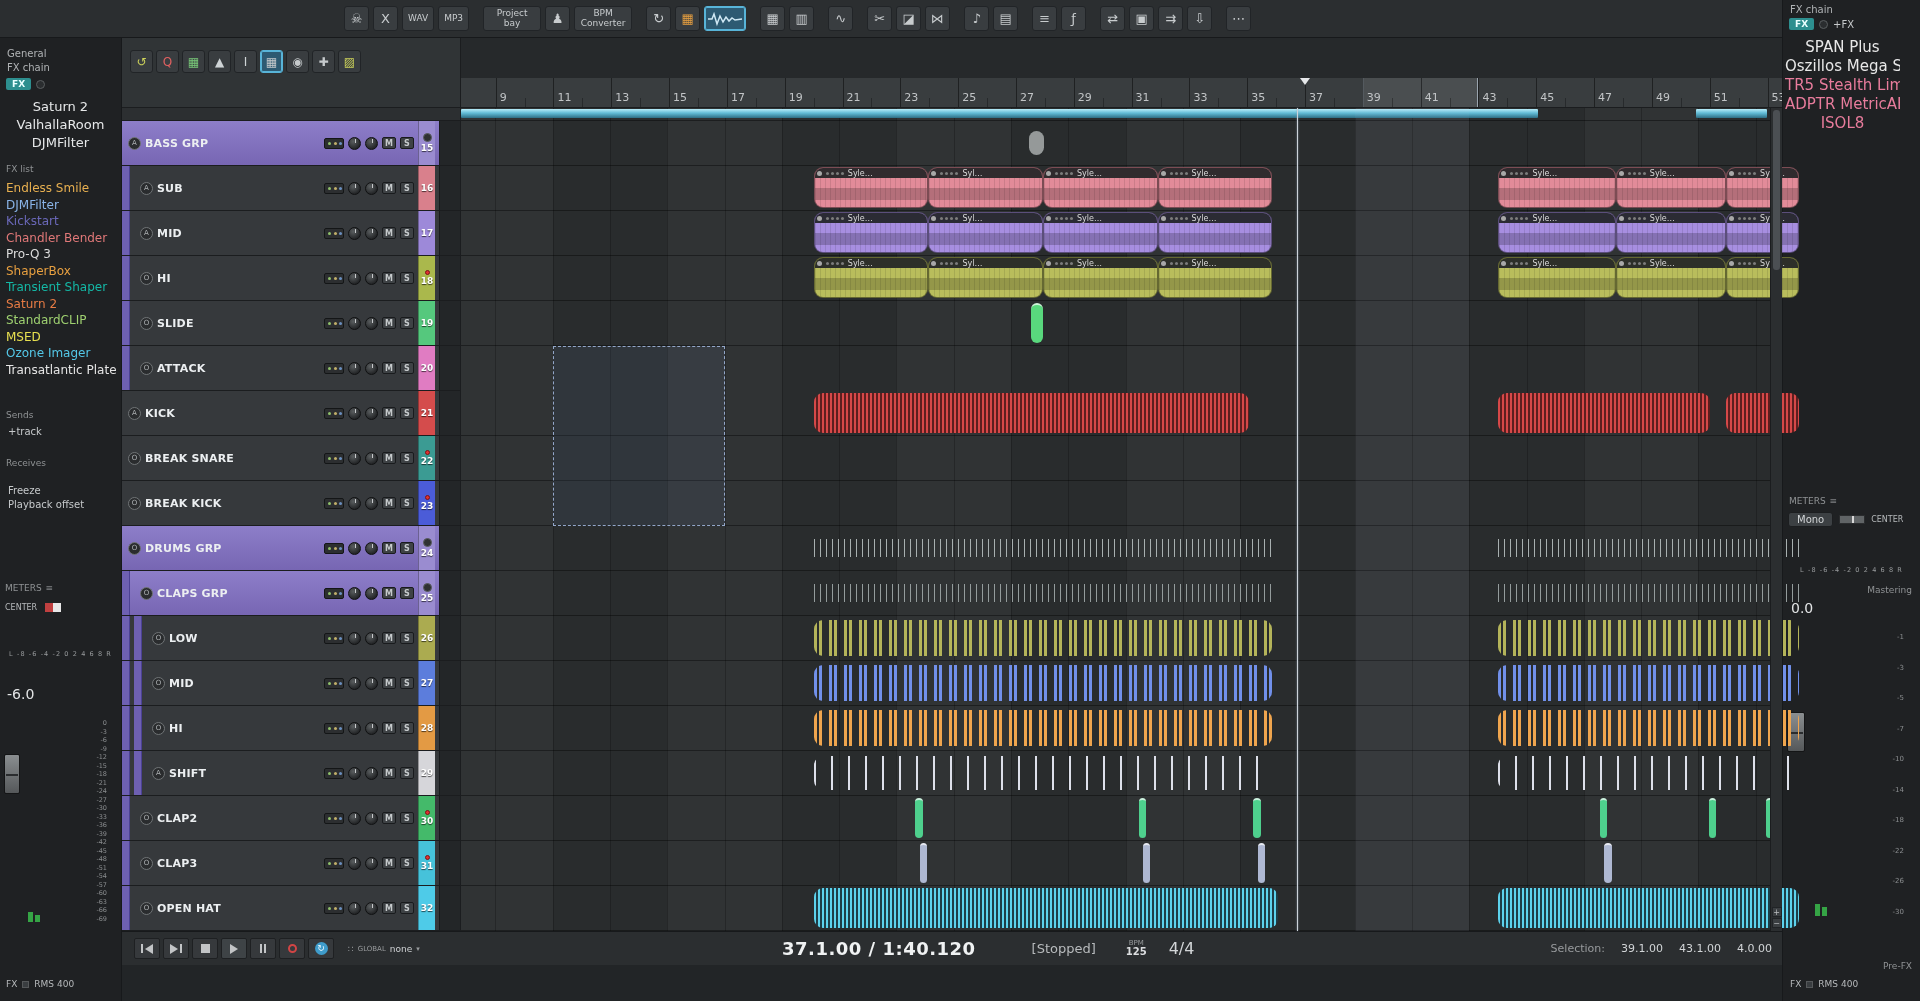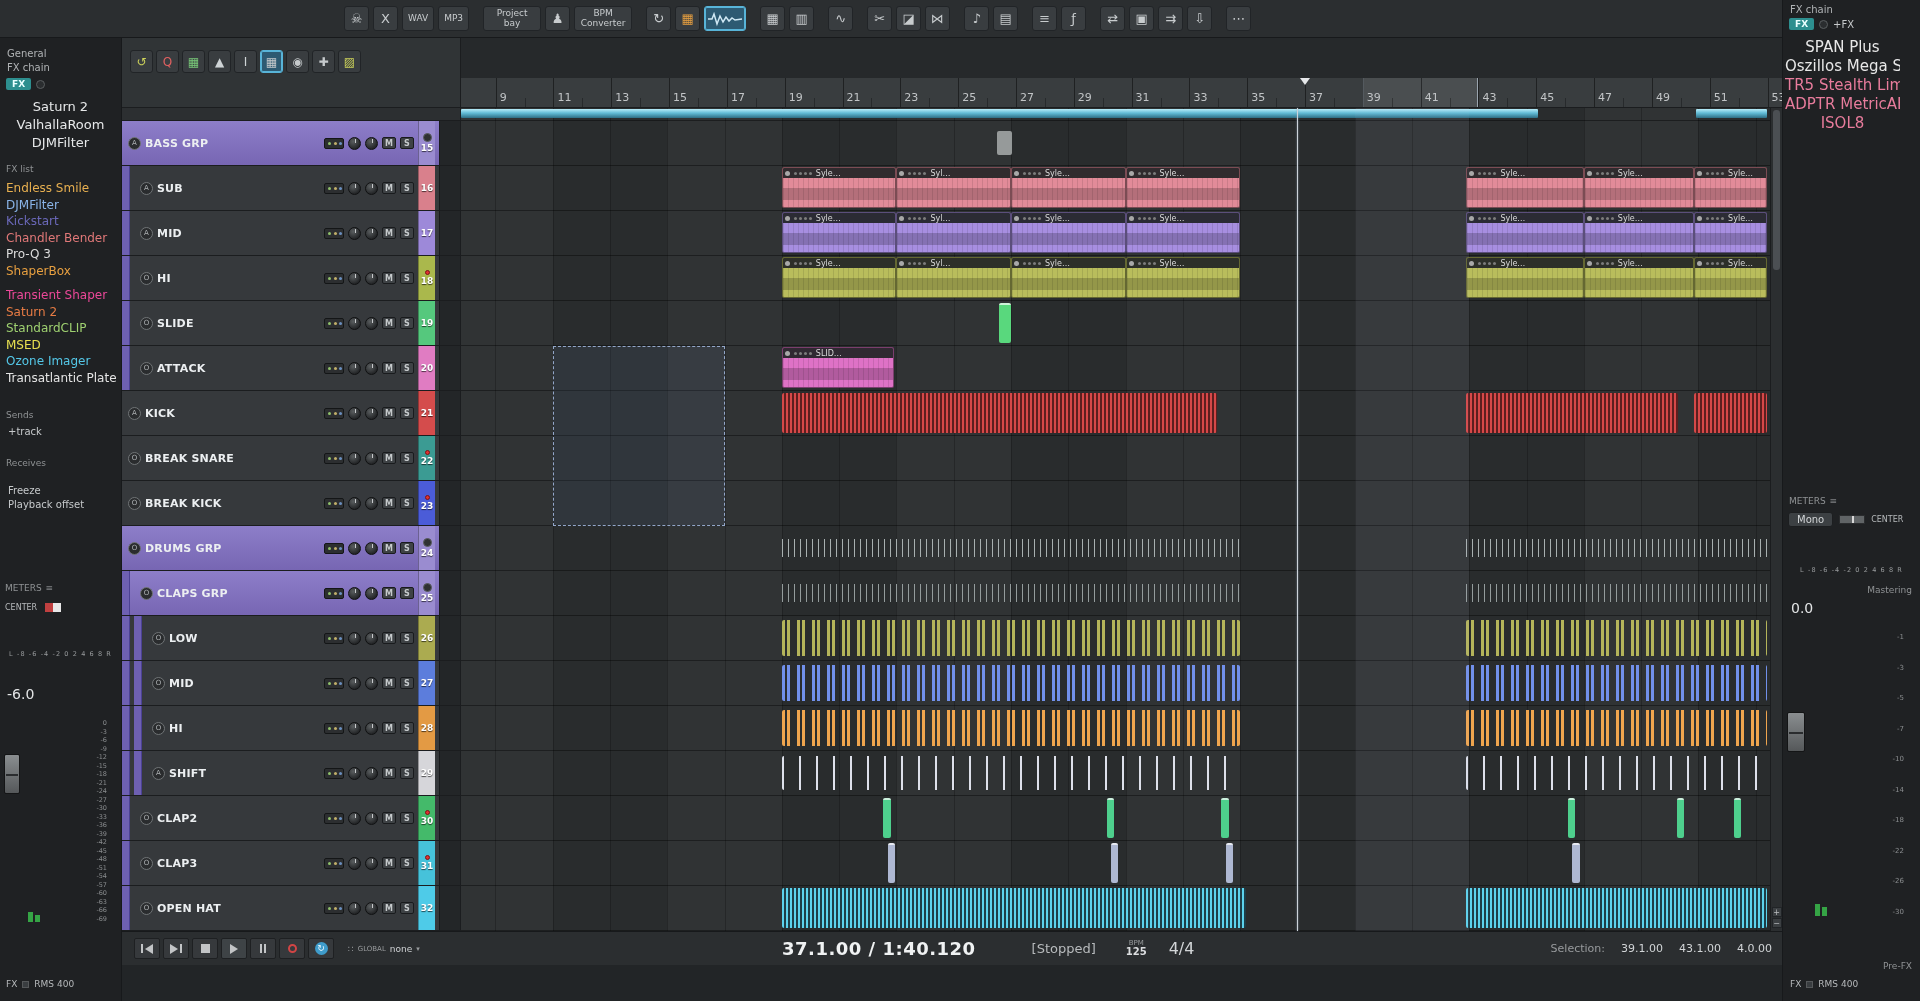--- a/index.html
+++ b/index.html
@@ -99,7 +99,7 @@
   .tmeter{width:21px;align-self:stretch;background:#232628;border-left:1px solid #191b1d;flex:none;}
   .lane{flex:1;position:relative;border-bottom:1px solid rgba(0,0,0,.38);}
 
-  .clip{position:absolute;top:1px;bottom:2px;border-radius:2px;overflow:hidden;}
+  .clip{position:absolute;top:1px;bottom:2px;border-radius:9px;overflow:hidden;margin-left:32px;}
   .clip.audio{border:1px solid rgba(0,0,0,.45);}
   .clip.audio::after{content:"";position:absolute;left:0;right:0;top:10px;bottom:0;background:repeating-linear-gradient(90deg,rgba(0,0,0,.10) 0 1px,transparent 1px 5px);}
   .chead{height:10px;background:rgba(33,35,37,.92);display:flex;align-items:center;padding:0 2px;position:relative;z-index:2;}

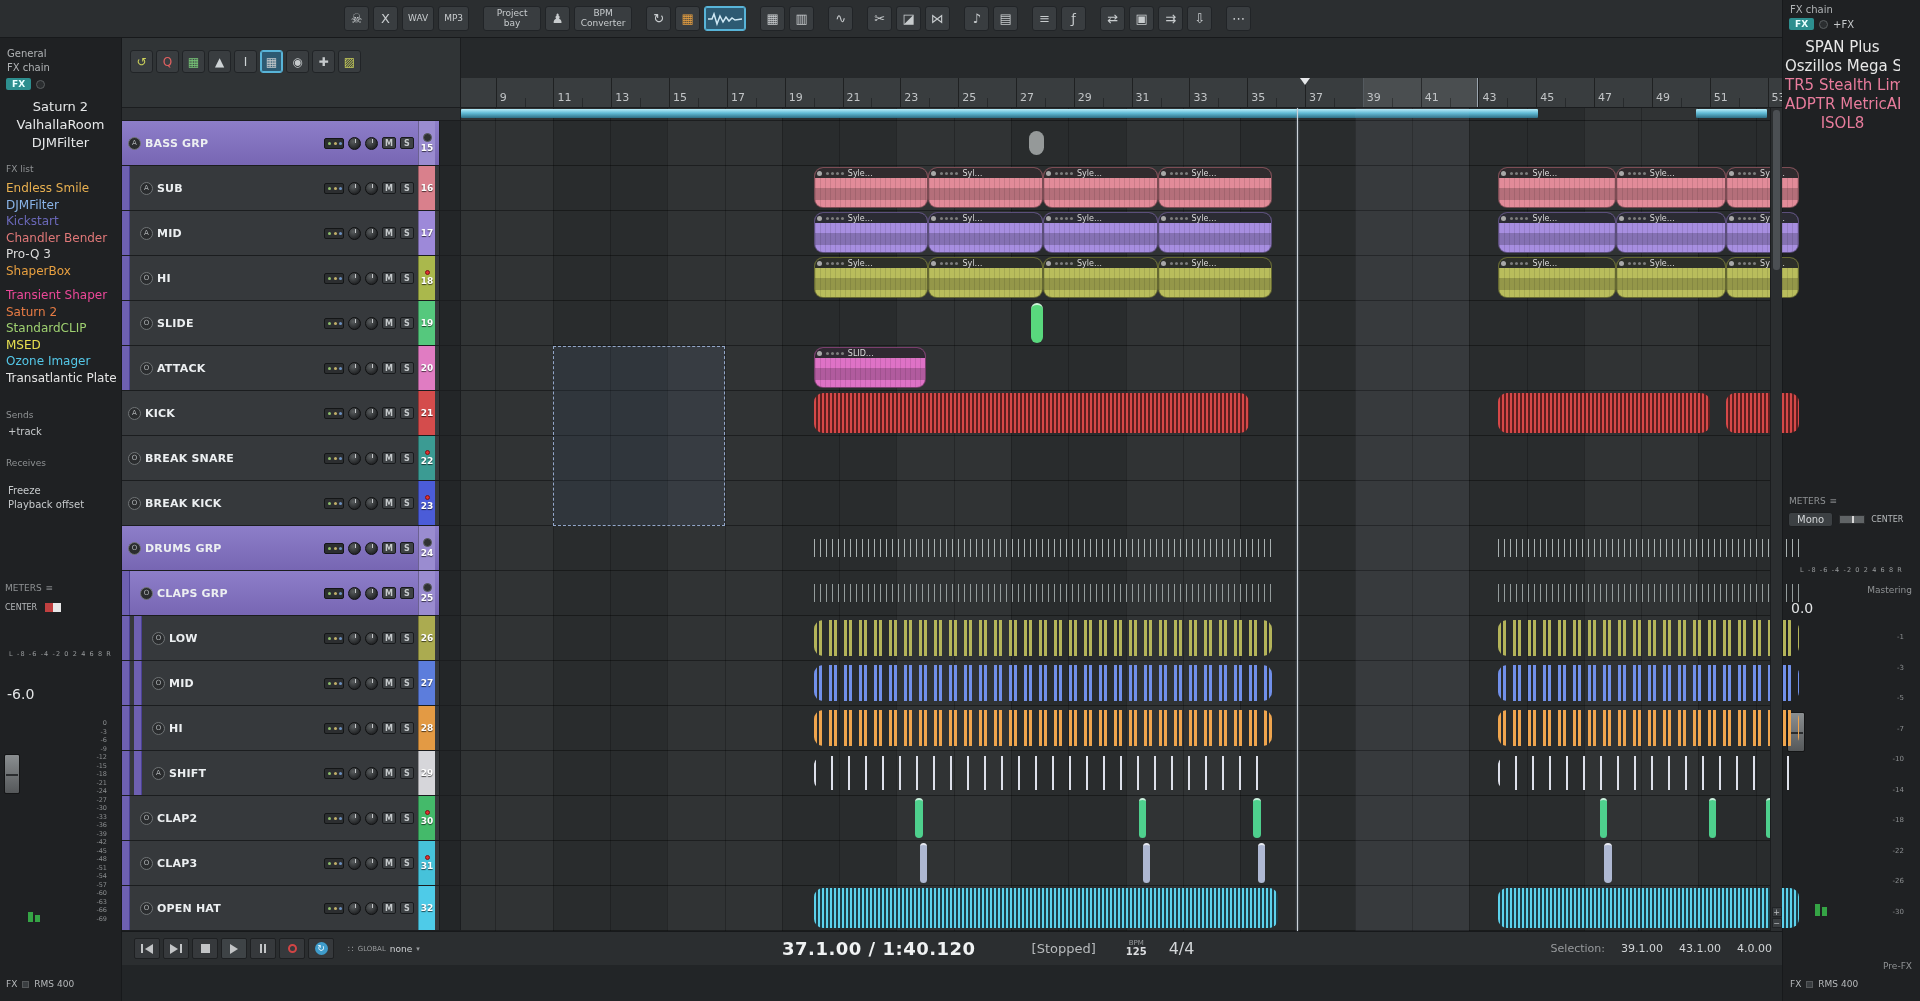--- a/index.html
+++ b/index.html
@@ -214,7 +214,7 @@
             <div style="color: rgb(224, 120, 120);">Chandler Bender</div>
             <div style="color: rgb(220, 220, 220);">Pro-Q 3</div>
             <div style="color: rgb(232, 160, 64);">ShaperBox</div>
-            <div style="color: #ec4899; margin-top: 8px;">Transient Shaper</div>
+            <div style="color: #14b8a6;">Transient Shaper</div>
             <div style="color: rgb(232, 124, 68);">Saturn 2</div>
             <div style="color: rgb(158, 208, 112);">StandardCLIP</div>
             <div style="color: rgb(232, 224, 80);">MSED</div>

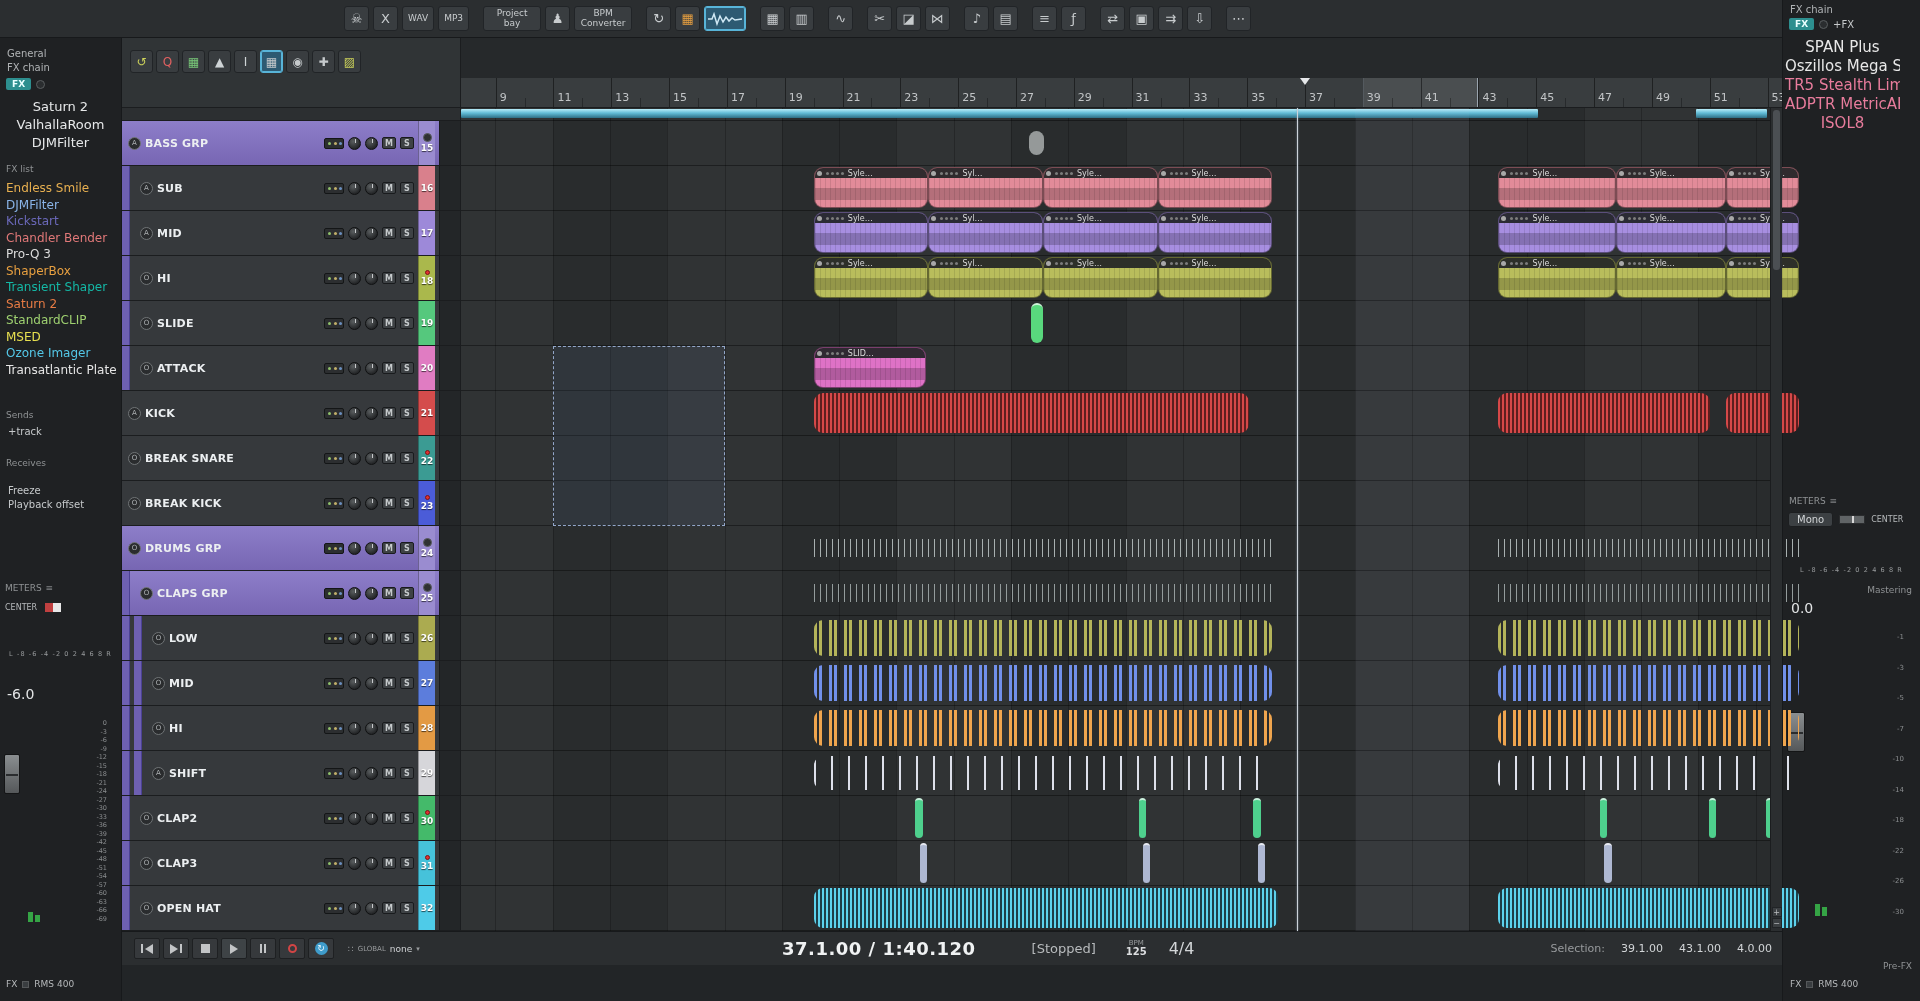--- a/index.html
+++ b/index.html
@@ -665,15 +665,6 @@
                     </div>
                     <div class="tmeter"></div>
                   </div>
-                  <div class="lane">
-                    <div class="clip audio" style="left: 24.5077%; width: 8.53392%; background: rgb(222, 114, 198);">
-                      <div class="chead">
-                        <div class="cdots"></div>
-                        <span class="clabel">SLID…</span>
-                      </div>
-                      <div class="cwave"></div>
-                    </div>
-                  </div>
                 </div>
                 <div class="track-row">
                   <div class="tcp">

